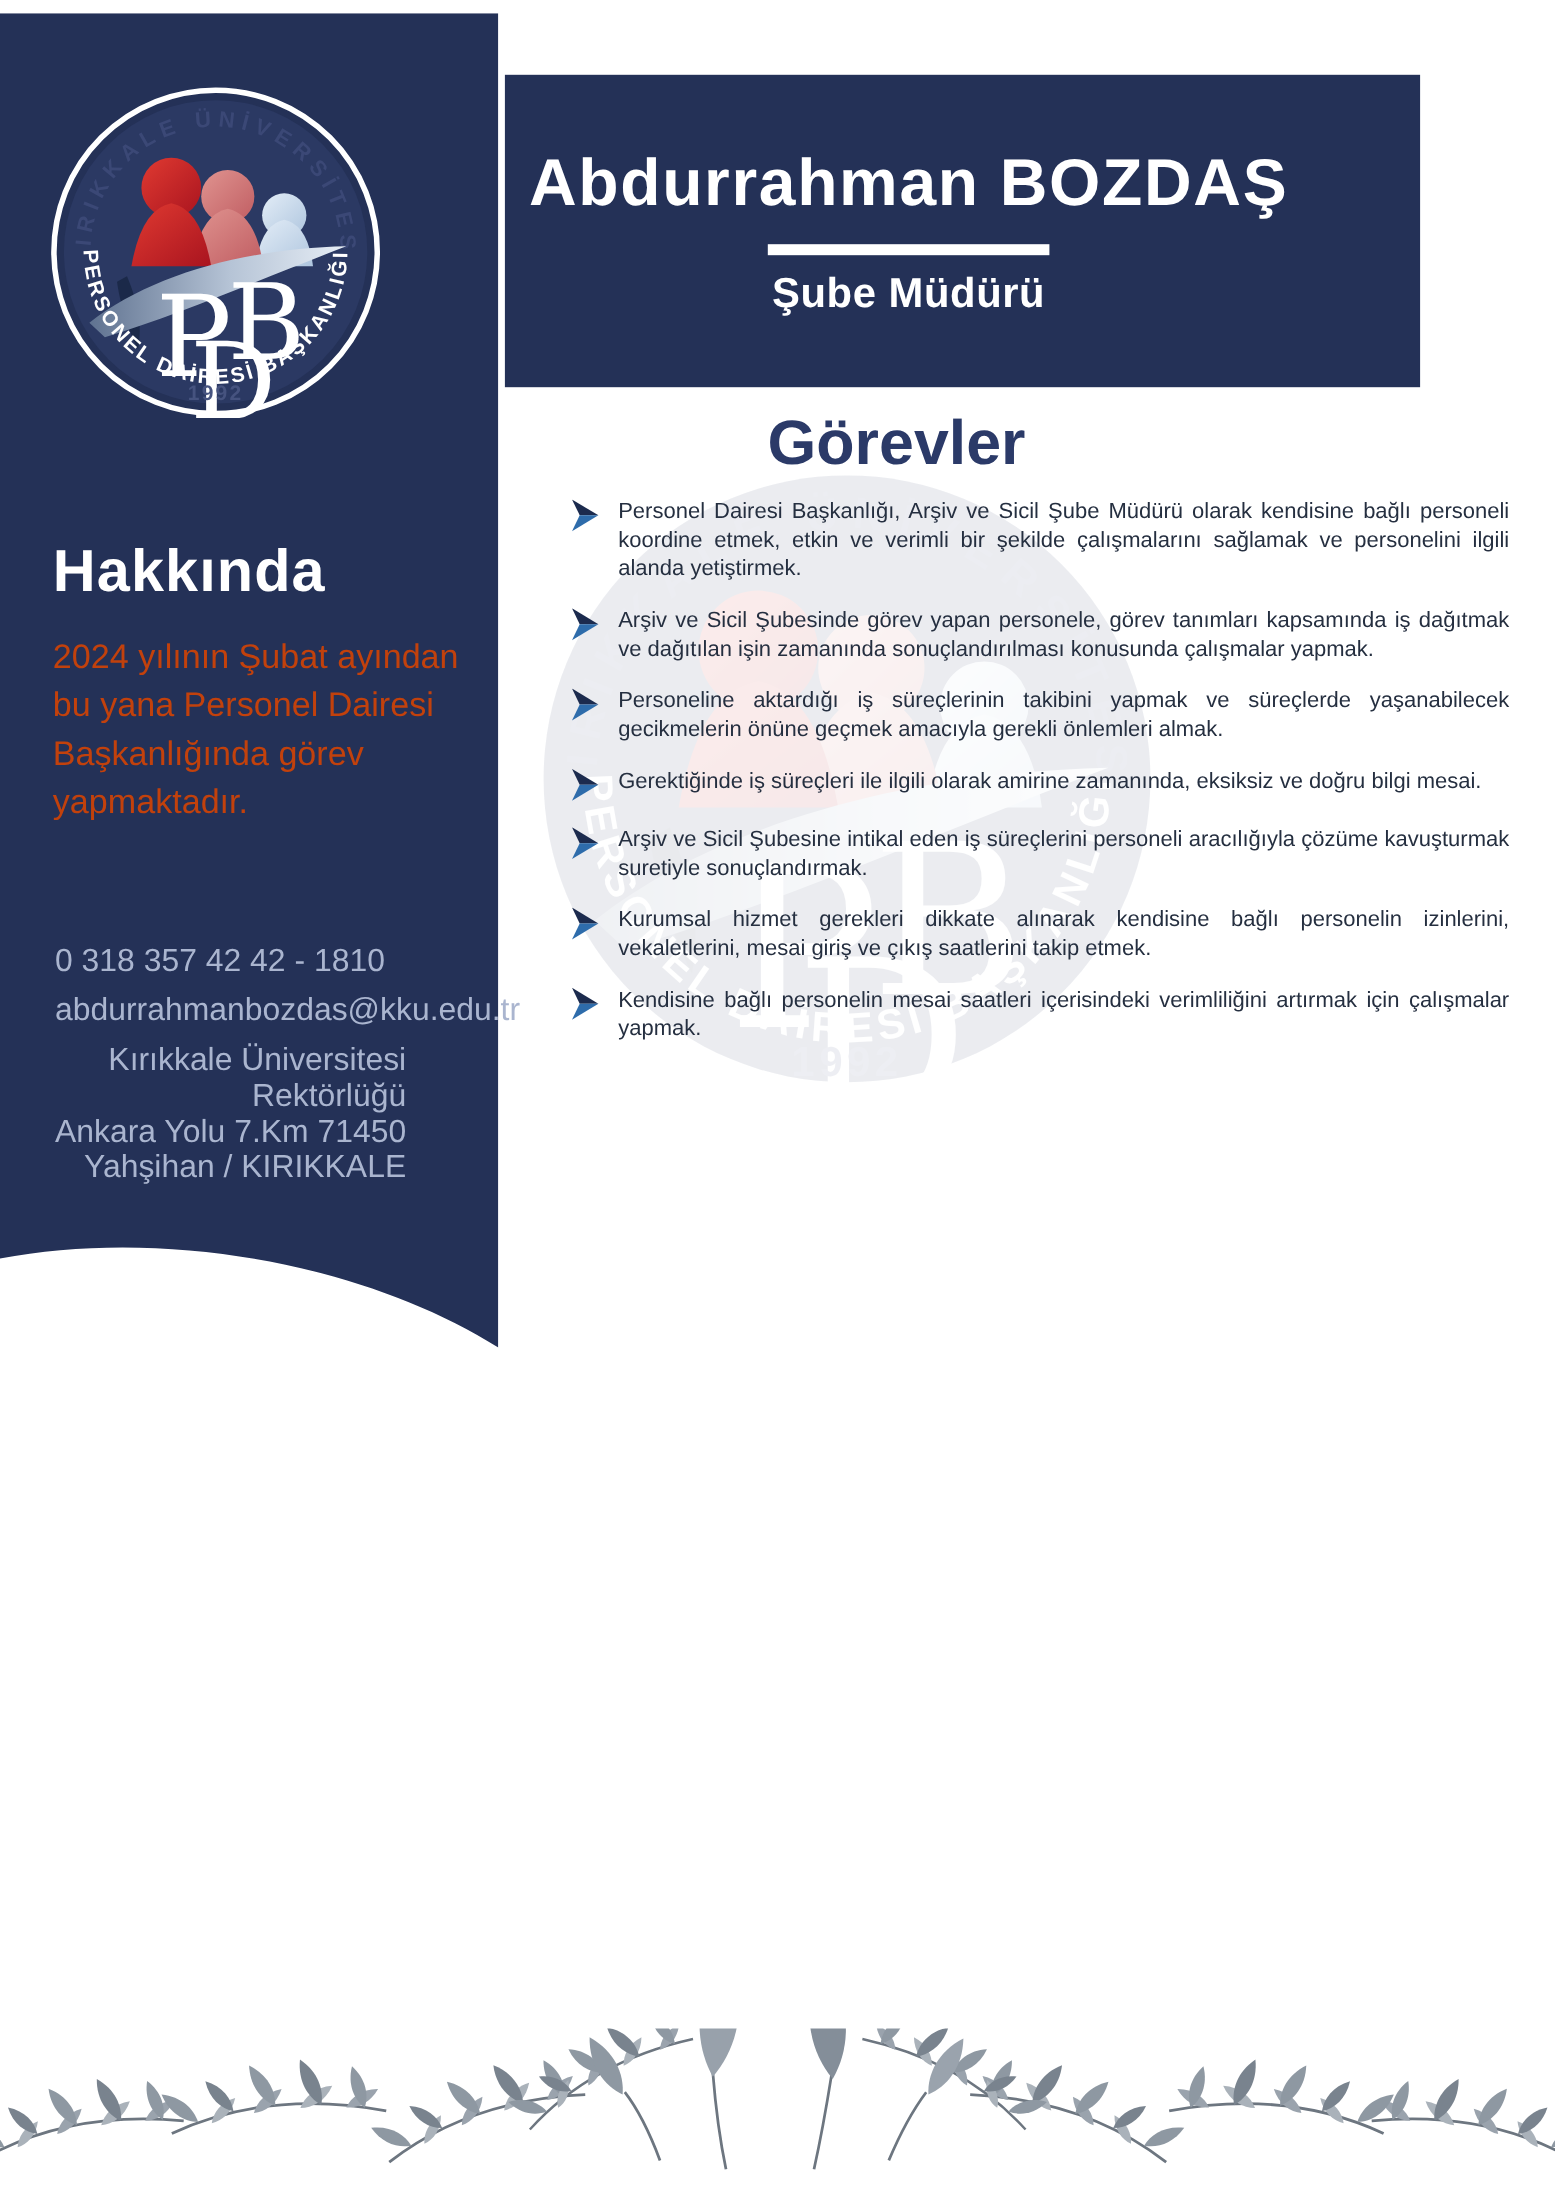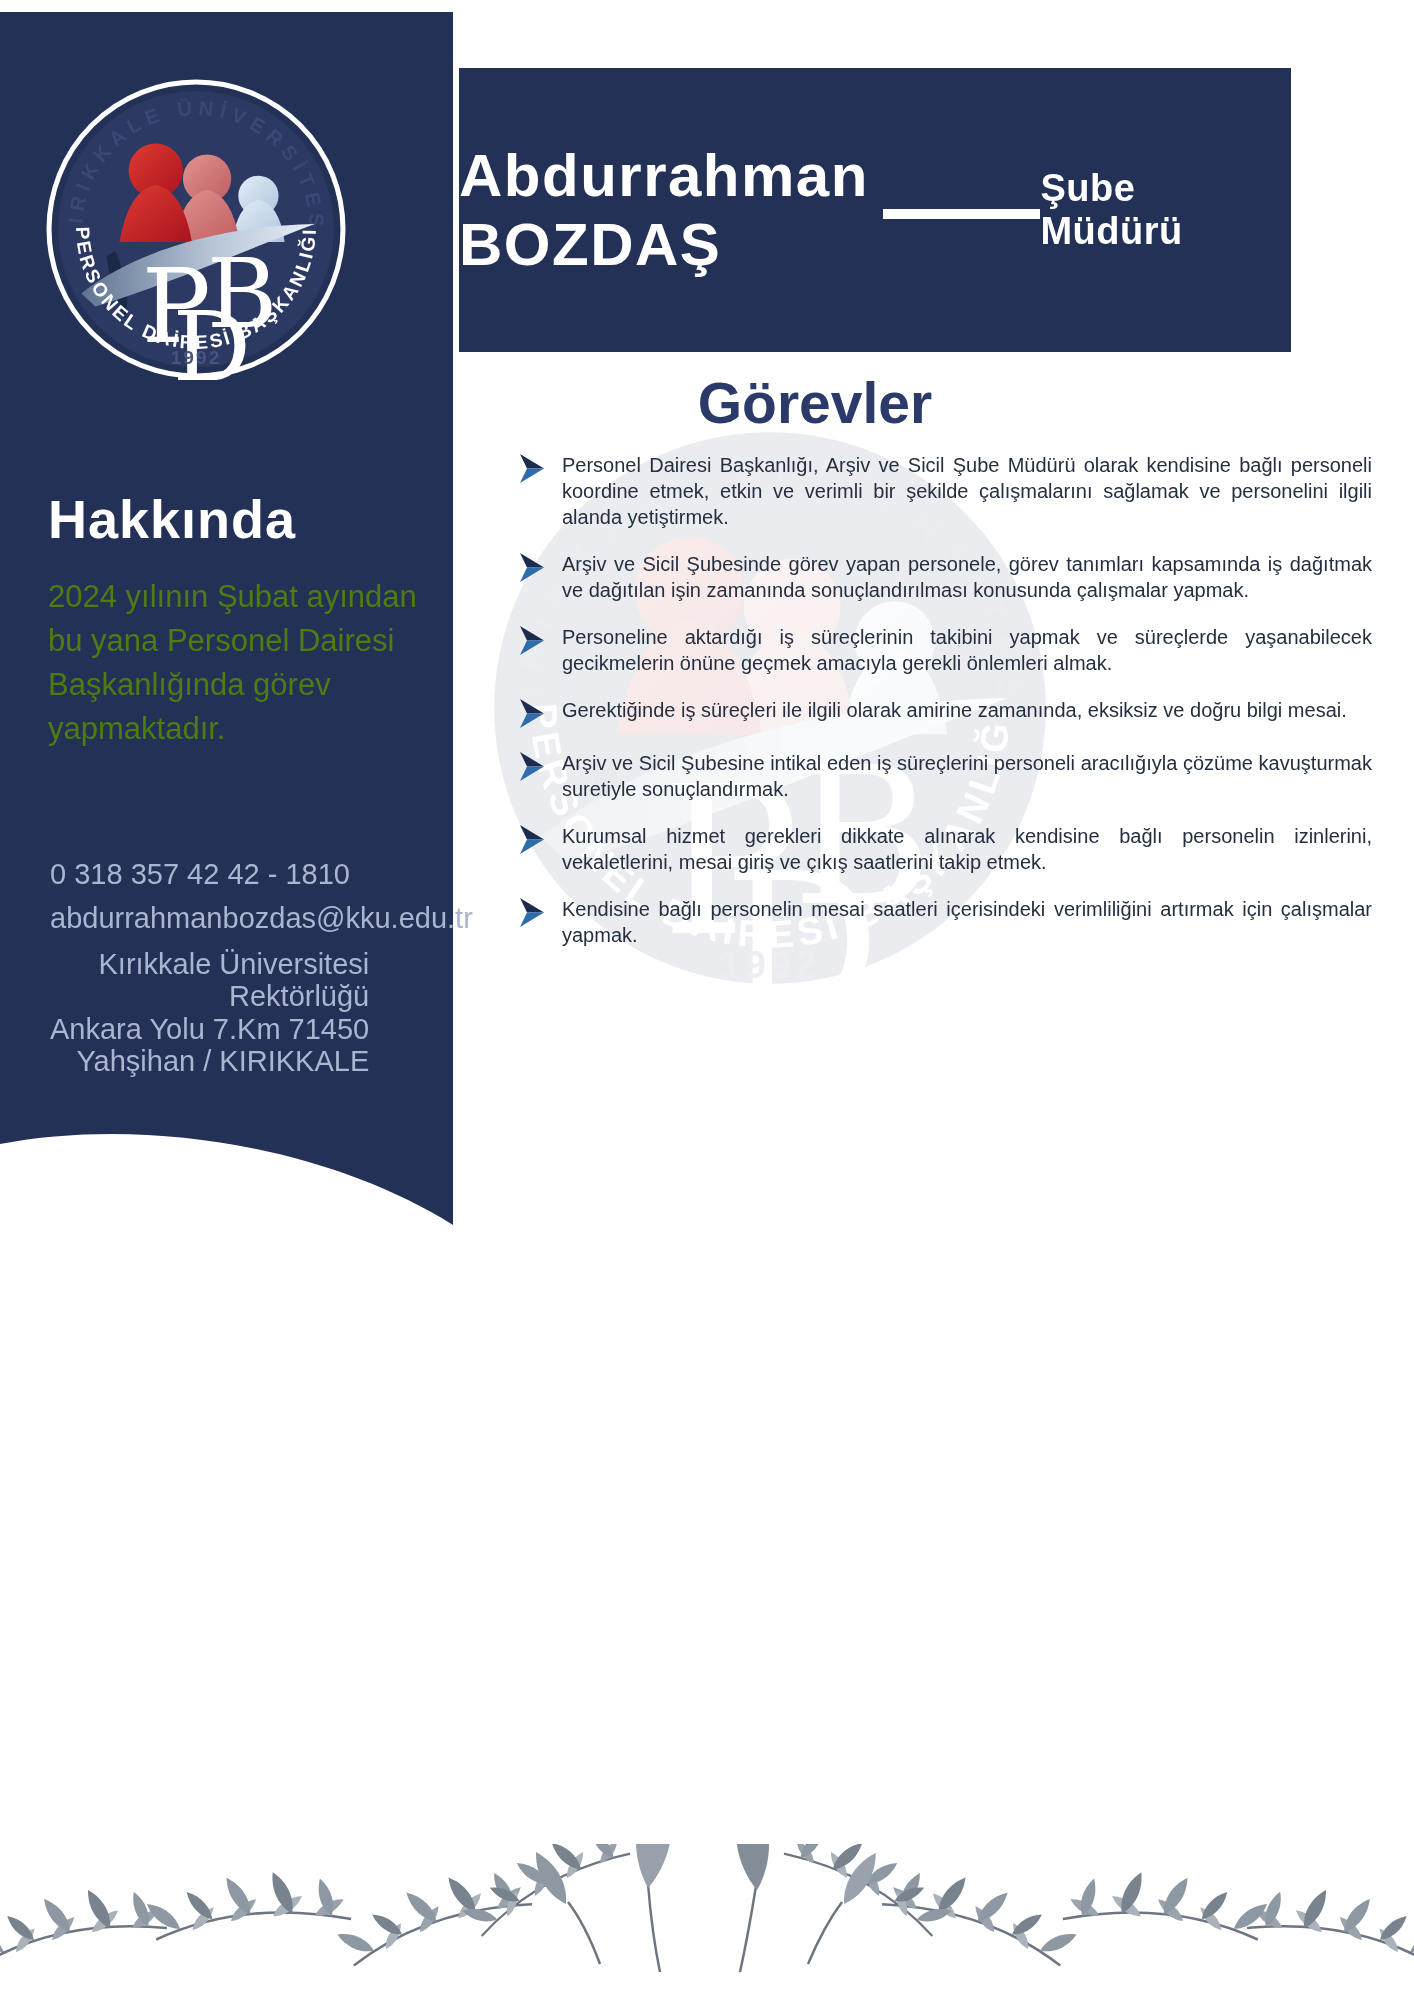--- a/index.html
+++ b/index.html
@@ -25,7 +25,7 @@
   .addr-line{color:#aab5cf;font-size:29px;}
   
   .name-banner{position:absolute;left:459px;top:68px;width:832px;height:284px;
-               background:#243157;z-index:2;display:flex;
+               background:#243157;z-index:2;display:flex;flex-direction:column;
                align-items:center;justify-content:center;padding-right:98px;box-sizing:border-box;}
   .person-name{margin:0;color:#ffffff;font-size:60px;font-weight:700;letter-spacing:1.5px;}
   .title-underline{width:256px;height:10px;background:#ffffff;margin:22px 0 14px 0;}

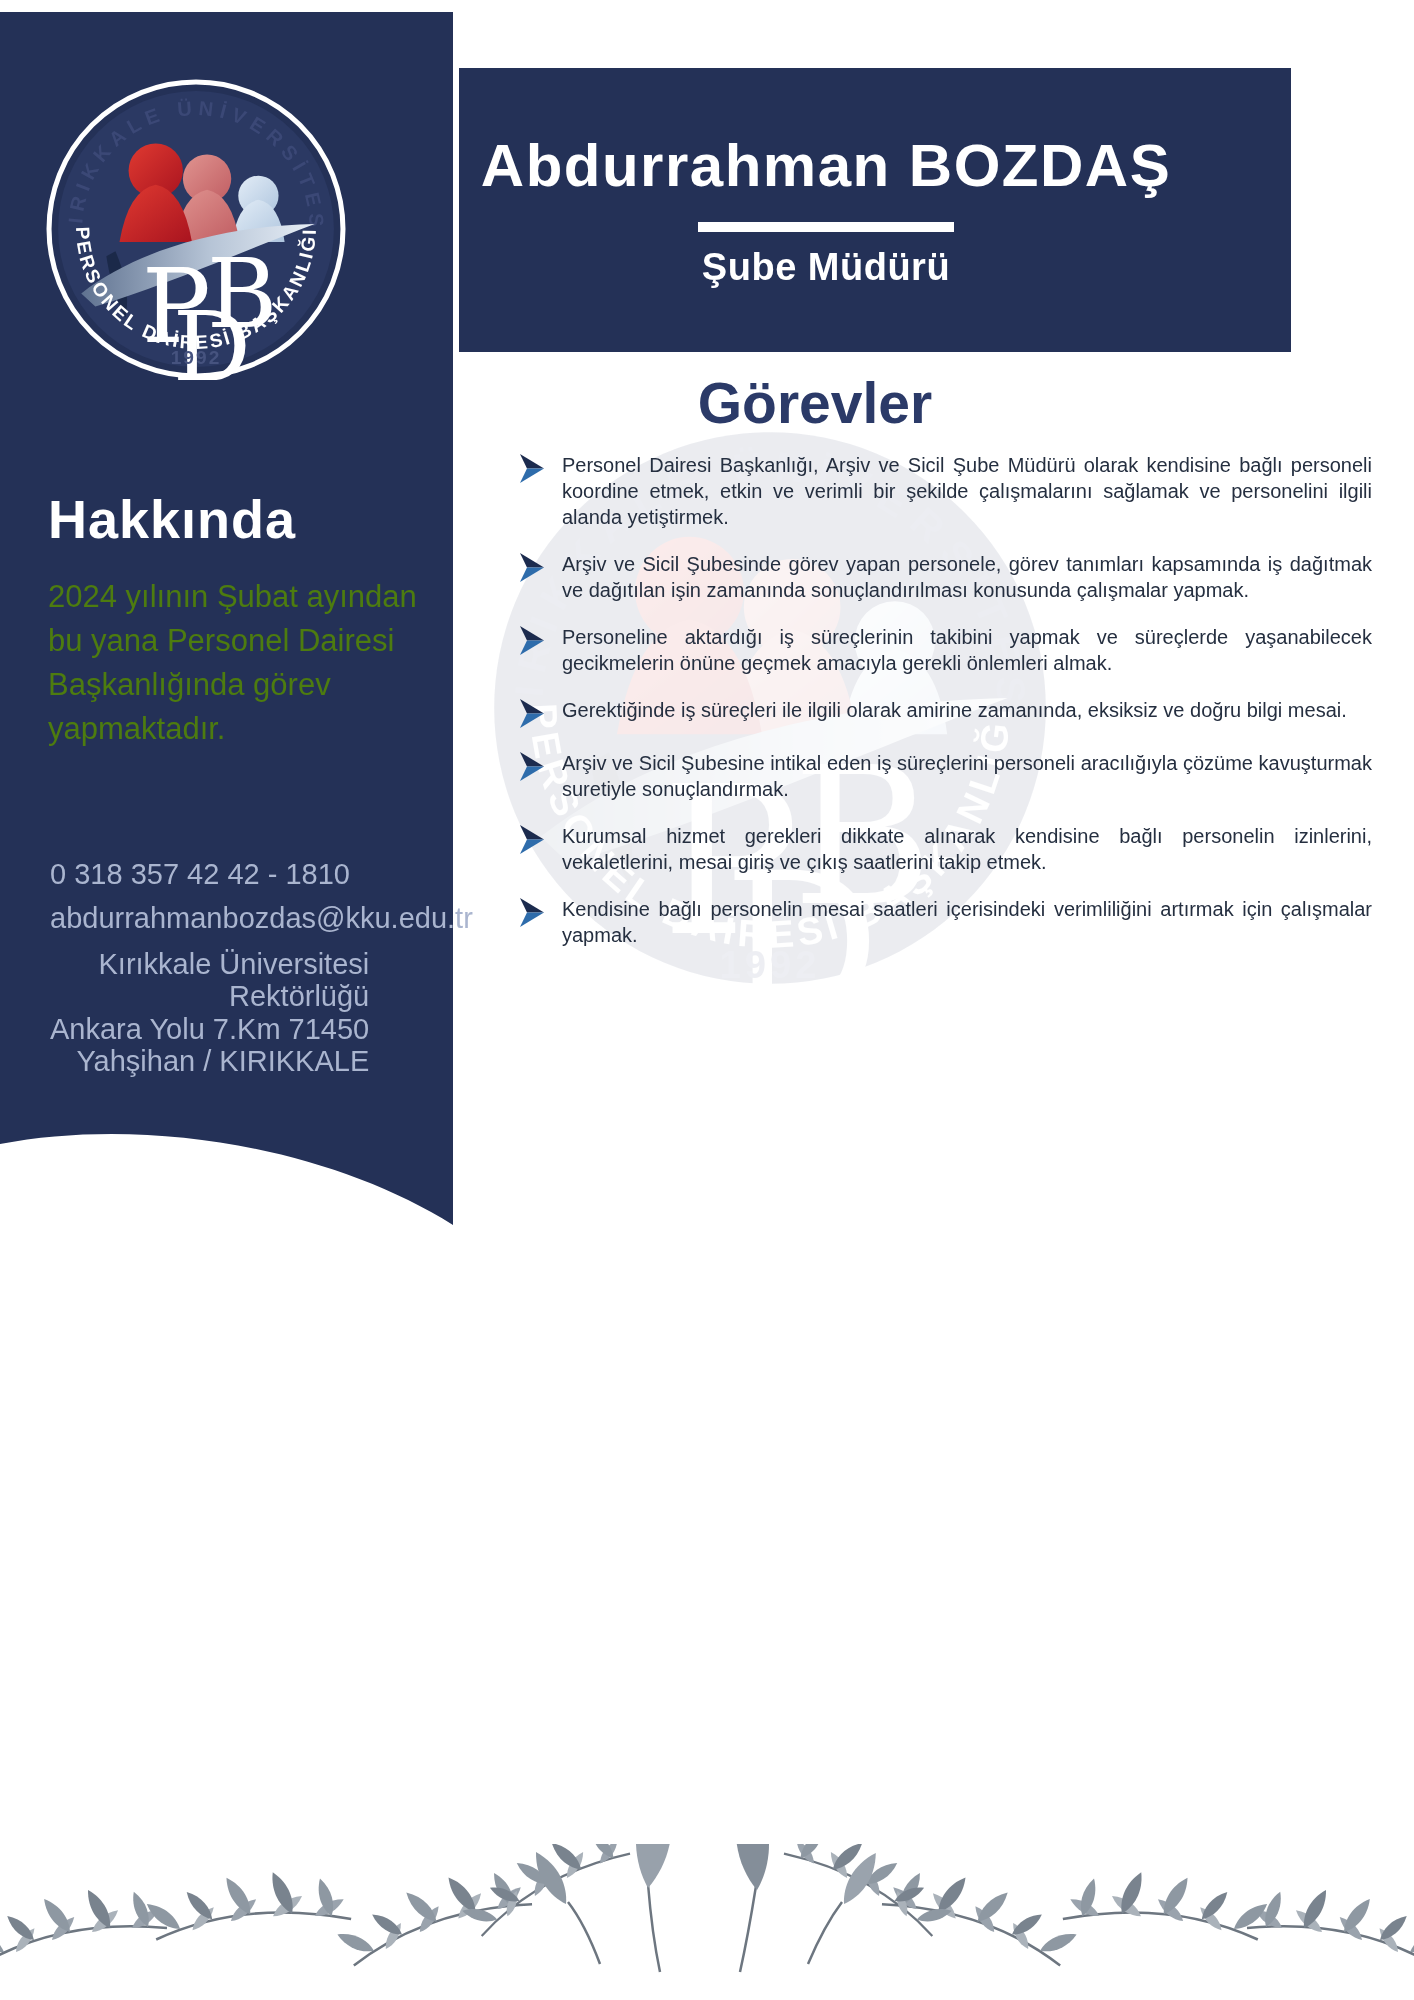--- a/index.html
+++ b/index.html
@@ -17,7 +17,7 @@
   .about-h{top:476px;}
   .contact-h{top:748px;}
   .about-p{position:absolute;left:48px;top:563px;width:382px;margin:0;
-           color:#4d7c0f;font-size:31px;line-height:1.42;font-weight:400;}
+           color:#c2410c;font-size:31px;line-height:1.42;font-weight:400;}
   .contact-line{position:absolute;left:50px;color:#aab5cf;font-size:29px;font-weight:400;text-align:right;}
   .phone{top:846px;}
   .email{top:890px;}

